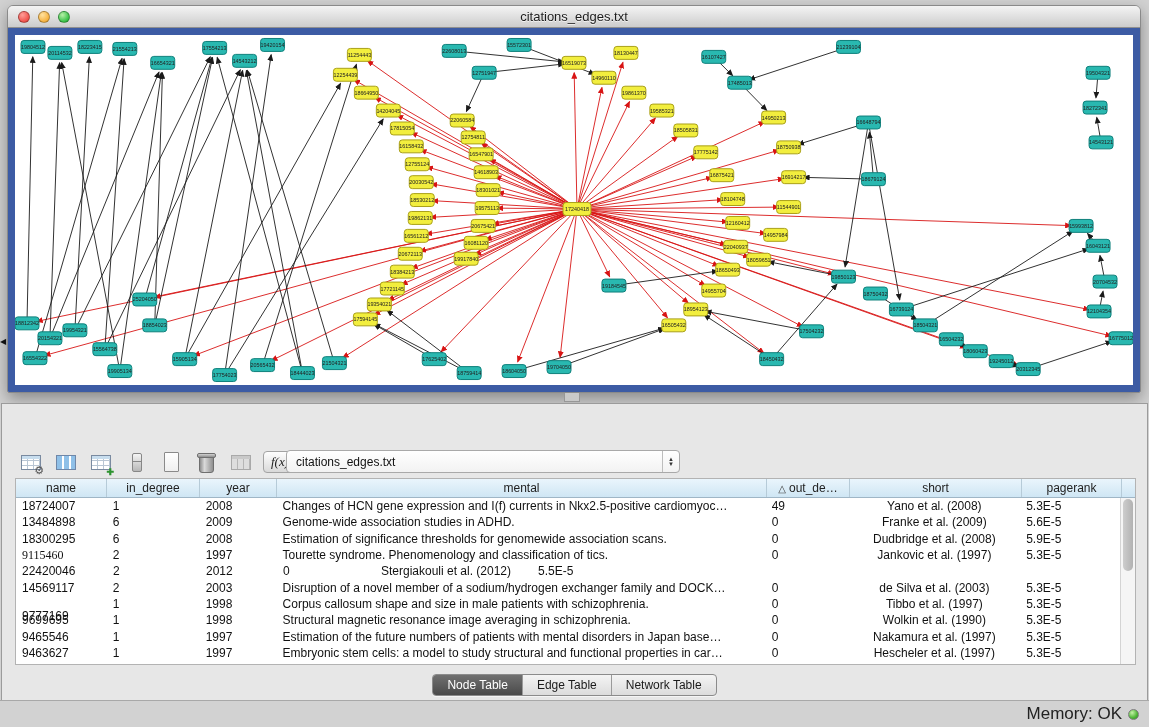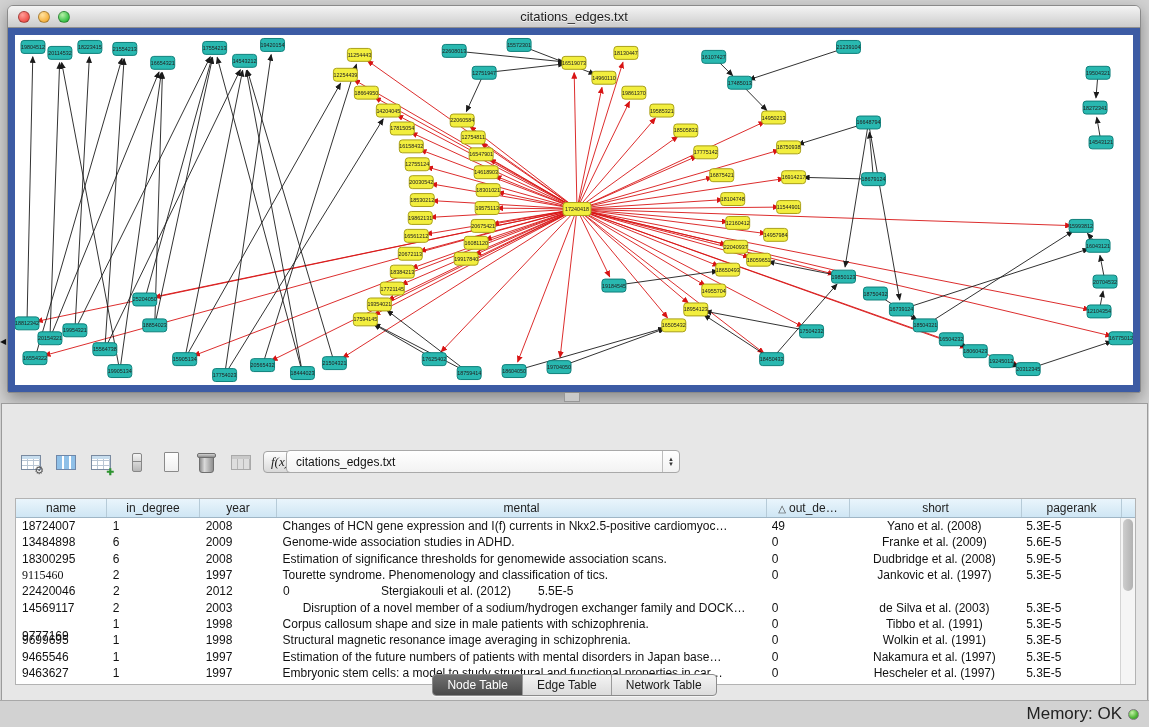--- a/index.html
+++ b/index.html
@@ -78,7 +78,7 @@
   .combo-arrows::after{content:"▼";}
 
   
-  .table{position:absolute;top:94px;left:13px;width:1121px;height:187px;background:#fff;
+  .table{position:absolute;top:74px;left:13px;width:1121px;height:187px;background:#fff;
     border:1px solid #b3b3b3;overflow:hidden;}
   .thead{display:flex;height:19px;background:linear-gradient(#eaf5fc,#cfe6f4);
     border-bottom:1px solid #9fb6c6;}

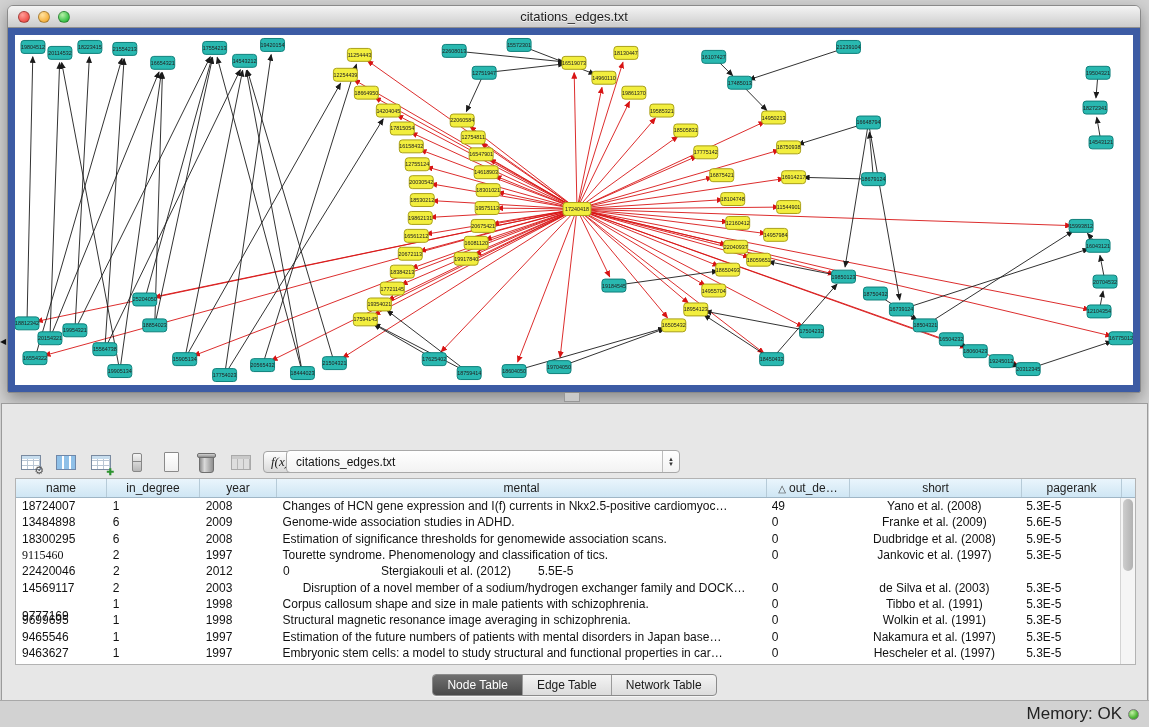--- a/index.html
+++ b/index.html
@@ -743,7 +743,7 @@
           <div class="td" style="width: 91px;">14569117</div>
           <div class="td" style="width: 93px;">2</div>
           <div class="td" style="width: 77px;">2003</div>
-          <div class="td" style="width: 490px; text-align: center;">Disruption of a novel member of a sodium/hydrogen exchanger family and DOCK…</div>
+          <div class="td" style="width: 490px;">Disruption of a novel member of a sodium/hydrogen exchanger family and DOCK…</div>
           <div class="td" style="width: 83px;">0</div>
           <div class="td c" style="width: 172px;">de Silva et al. (2003)</div>
           <div class="td" style="width: 100px;">5.3E-5</div>

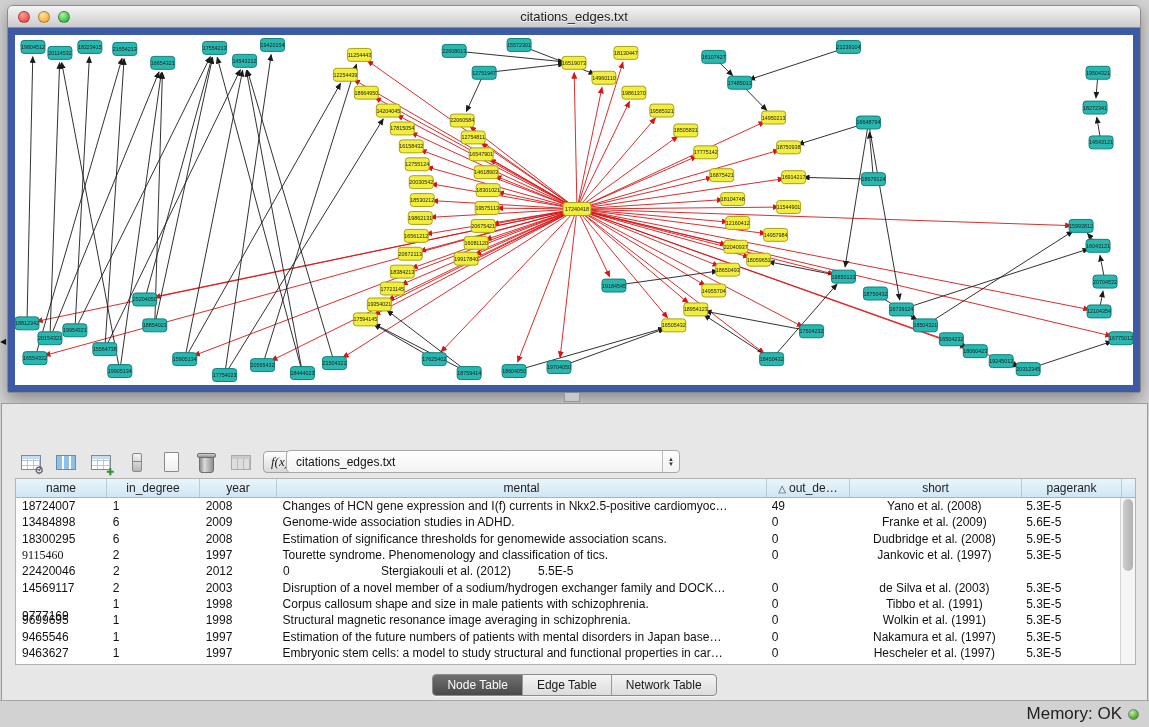--- a/index.html
+++ b/index.html
@@ -754,7 +754,7 @@
           <div class="td" style="width: 77px;">1998</div>
           <div class="td" style="width: 490px;">Corpus callosum shape and size in male patients with schizophrenia.</div>
           <div class="td" style="width: 83px;">0</div>
-          <div class="td c" style="width: 172px;">Tibbo et al. (1991)</div>
+          <div class="td c" style="width: 172px;">Tibbo et al. (1997)</div>
           <div class="td" style="width: 100px;">5.3E-5</div>
         </div>
         <div class="tr">

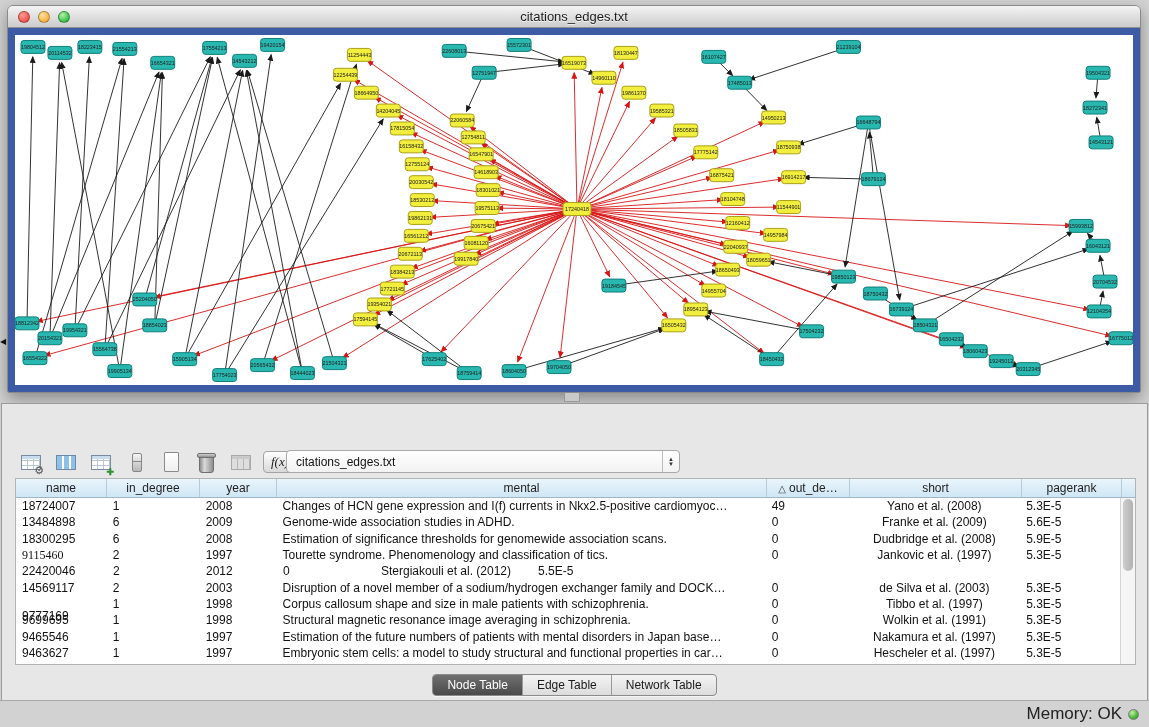--- a/index.html
+++ b/index.html
@@ -763,7 +763,7 @@
           <div class="td" style="width: 77px;">1998</div>
           <div class="td" style="width: 490px;">Structural magnetic resonance image averaging in schizophrenia.</div>
           <div class="td" style="width: 83px;">0</div>
-          <div class="td c" style="width: 172px;">Wolkin et al. (1991)</div>
+          <div class="td c" style="width: 172px;">Wolkin et al. (1990)</div>
           <div class="td" style="width: 100px;">5.3E-5</div>
         </div>
         <div class="tr">

